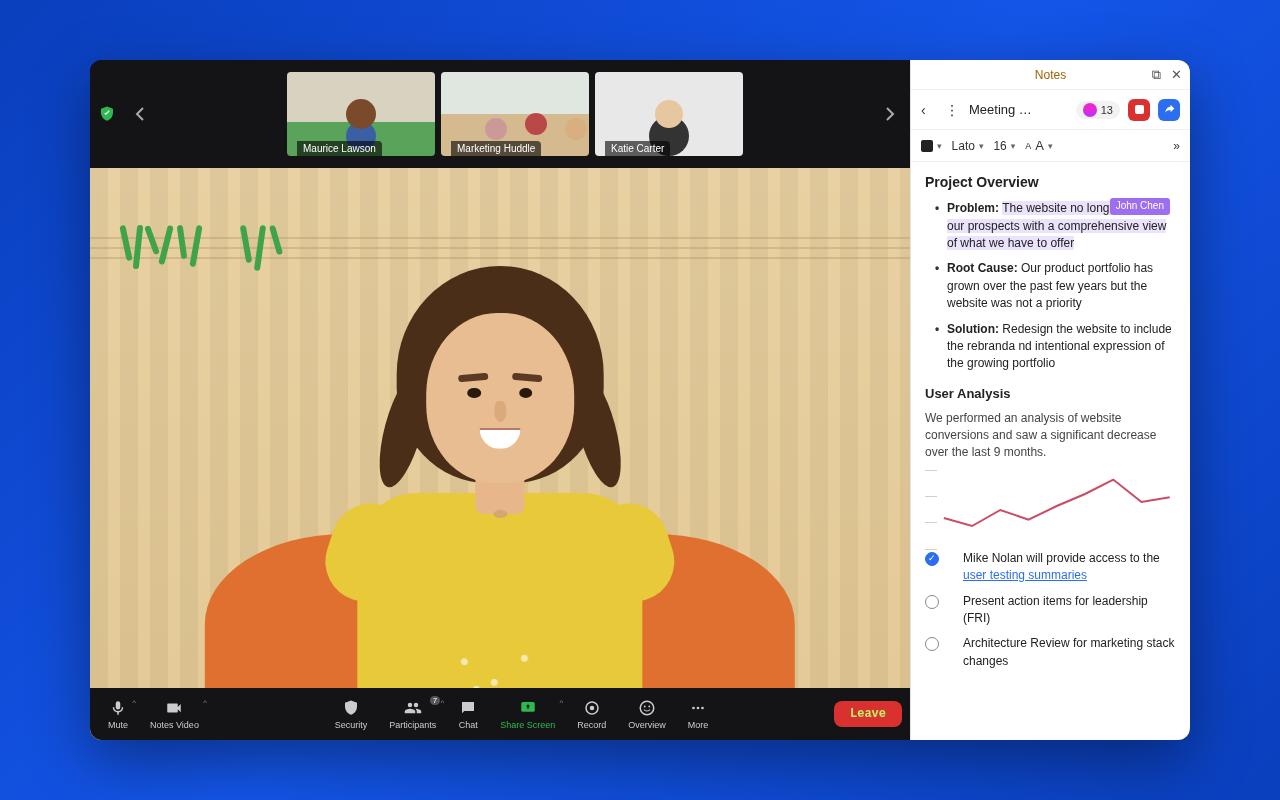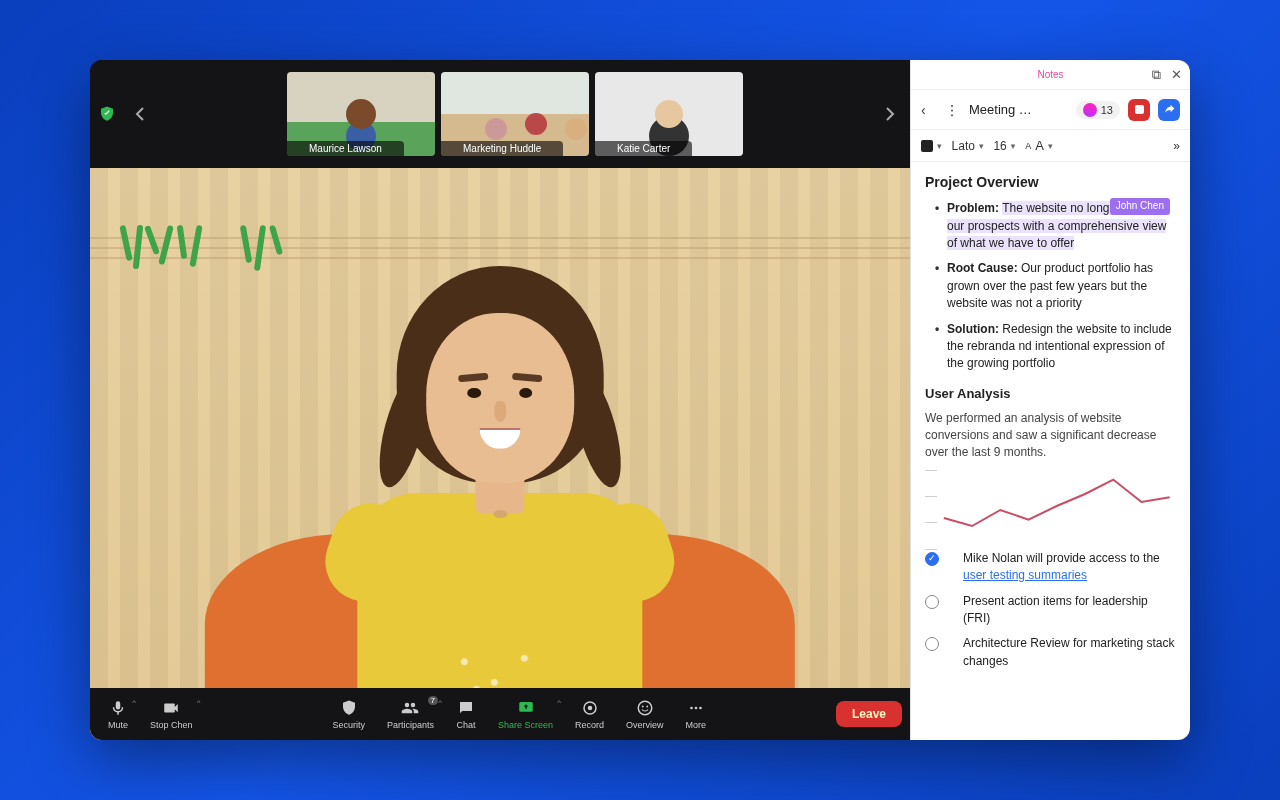--- a/index.html
+++ b/index.html
@@ -73,7 +73,7 @@
 
 .notes { width:280px; background:#fff; display:flex; flex-direction:column; border-left:1px solid #e2e2e2; }
 .notes-hdr { height:30px; display:flex; align-items:center; justify-content:center; position:relative; border-bottom:1px solid #eee; }
-.notes-hdr .title { font-size:10px; color:#ec4899; }
+.notes-hdr .title { font-size:12px; color:#a16207; }
 .notes-hdr .r { position:absolute; right:8px; display:flex; gap:10px; color:#555; }
 .notes-hdr .r span { cursor:pointer; font-size:13px; }
 

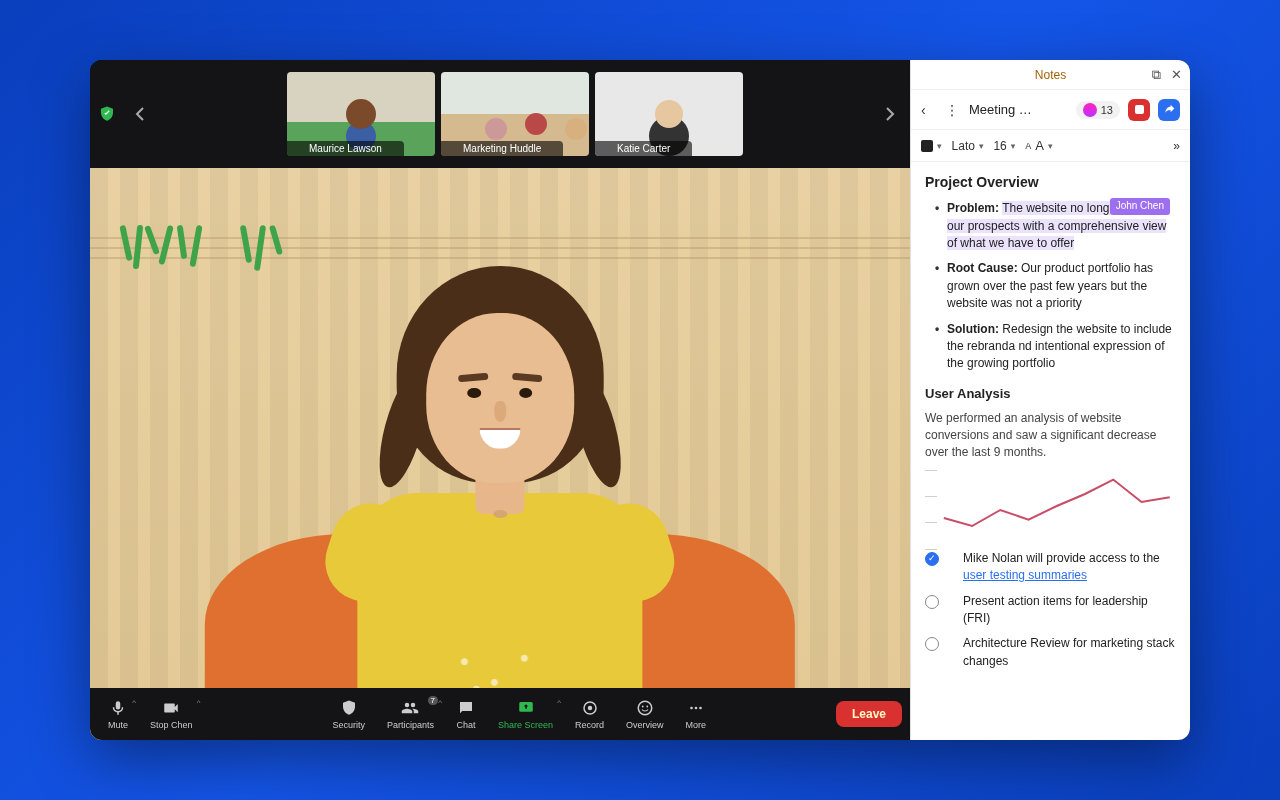--- a/index.html
+++ b/index.html
@@ -19,7 +19,7 @@
 .thumb { width: 148px; height: 84px; border-radius: 4px; position: relative; overflow: hidden; background: #333; }
 .thumb.active { border: 2px solid #2fb84f; }
 .thumb-fill { position: absolute; inset: 0; }
-.thumb-label { position: absolute; bottom: 0; left: 0; background: rgba(0,0,0,.6); color: #fff; font-size: 10px; padding: 2px 22px; border-top-right-radius: 4px; }
+.thumb-label { position: absolute; bottom: 0; left: 10px; background: rgba(0,0,0,.6); color: #fff; font-size: 10px; padding: 2px 6px; border-top-right-radius: 4px; }
 
 
 .t1 .thumb-fill { background: linear-gradient(#d8d2c0 60%, #5aa35a 60%); }

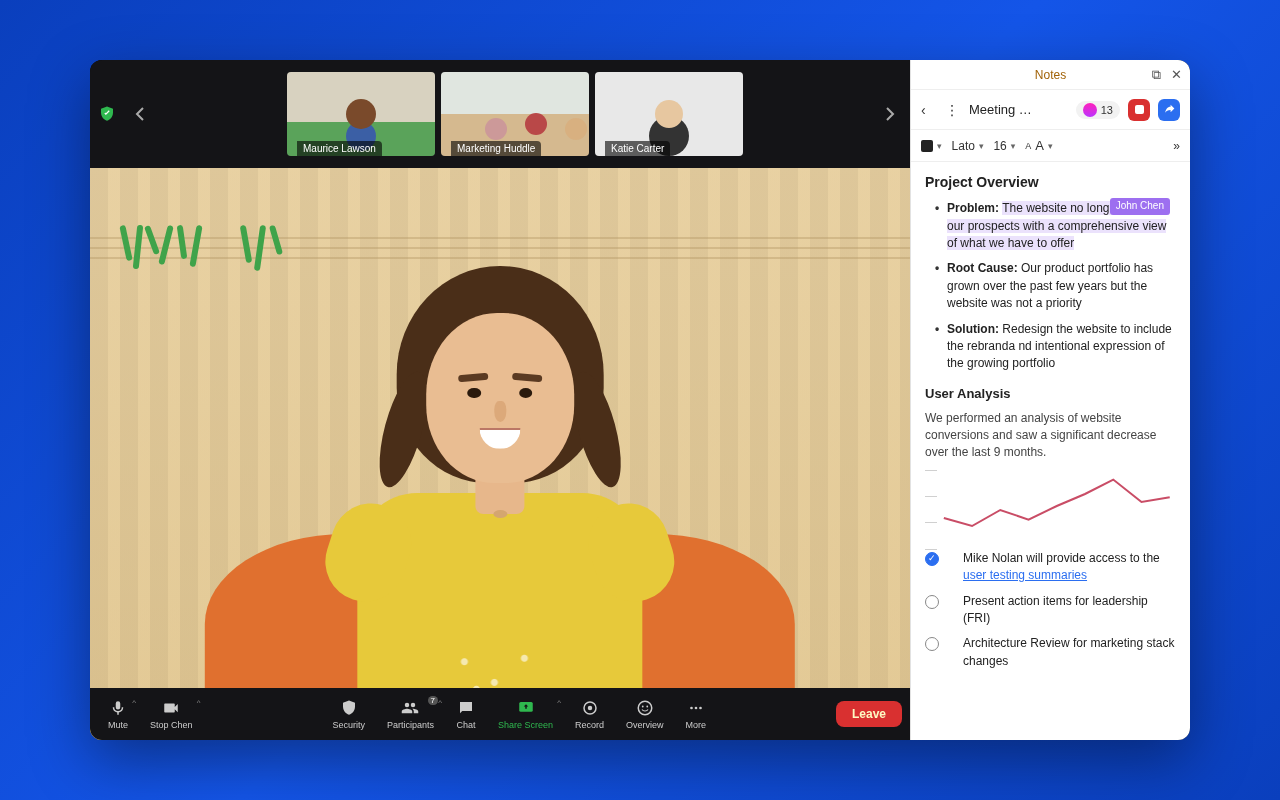--- a/index.html
+++ b/index.html
@@ -68,7 +68,7 @@
 .tb-btn.green { color:#2fb84f; }
 .tb-btn .badge { position:absolute; top:2px; right:6px; background:#555; color:#fff; font-size:8px; border-radius:6px; padding:0 3px; }
 .spacer { flex:1; }
-.leave-btn { background:#d93030; color:#fef9c3; font-size:12px; font-weight:600; padding:6px 16px; border-radius:8px; cursor:pointer; }
+.leave-btn { background:#d93030; color:#bef264; font-size:12px; font-weight:600; padding:6px 16px; border-radius:8px; cursor:pointer;font-family:Liberation Mono, monospace; }
 
 
 .notes { width:280px; background:#fff; display:flex; flex-direction:column; border-left:1px solid #e2e2e2; }

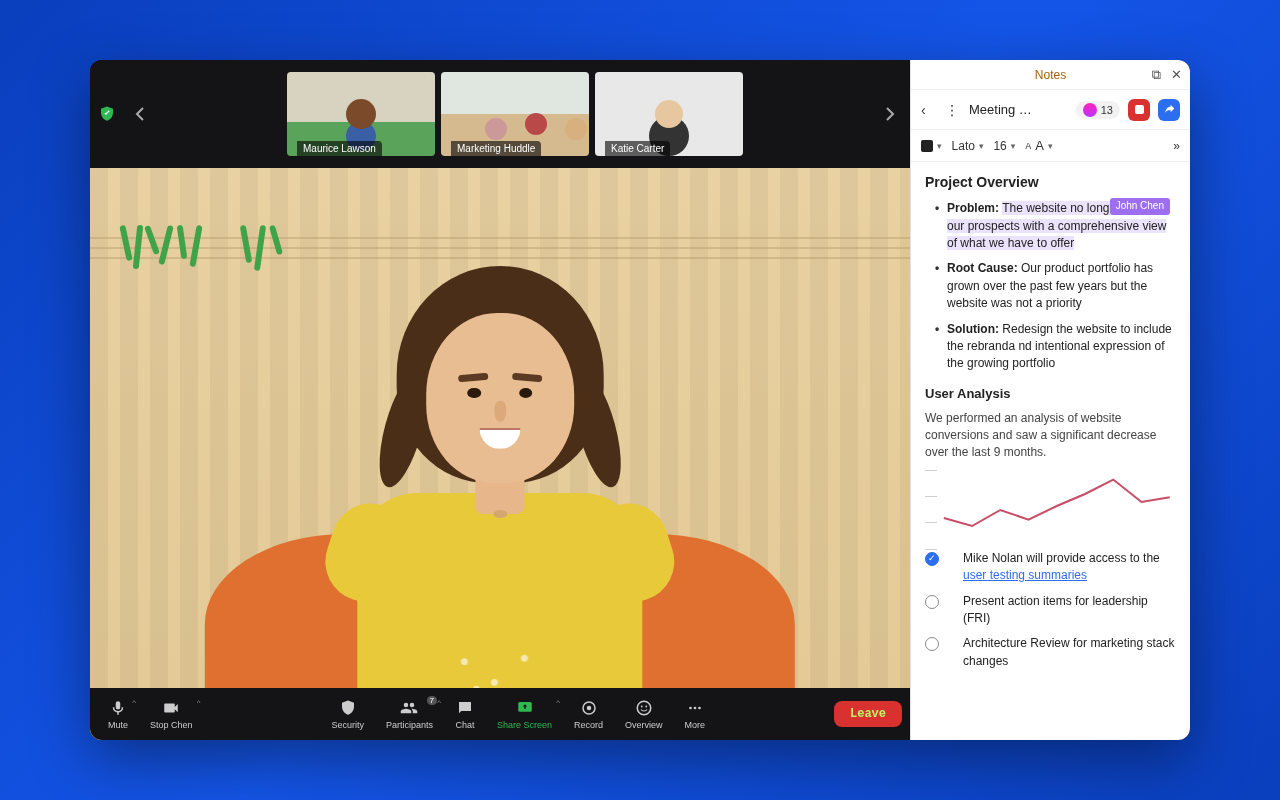--- a/index.html
+++ b/index.html
@@ -206,7 +206,7 @@
               <path fill="#ccc" d="M17 10.5V7a1 1 0 00-1-1H4a1 1 0 00-1 1v10a1 1 0 001 1h12a1 1 0 001-1v-3.5l4 4v-11l-4 4z"></path>
             </svg>
           </span>
-        <span>Stop Chen</span>
+        <span>Notes Video</span>
           <span class="caret">^</span>
       </div>
       <div class="spacer"></div>

